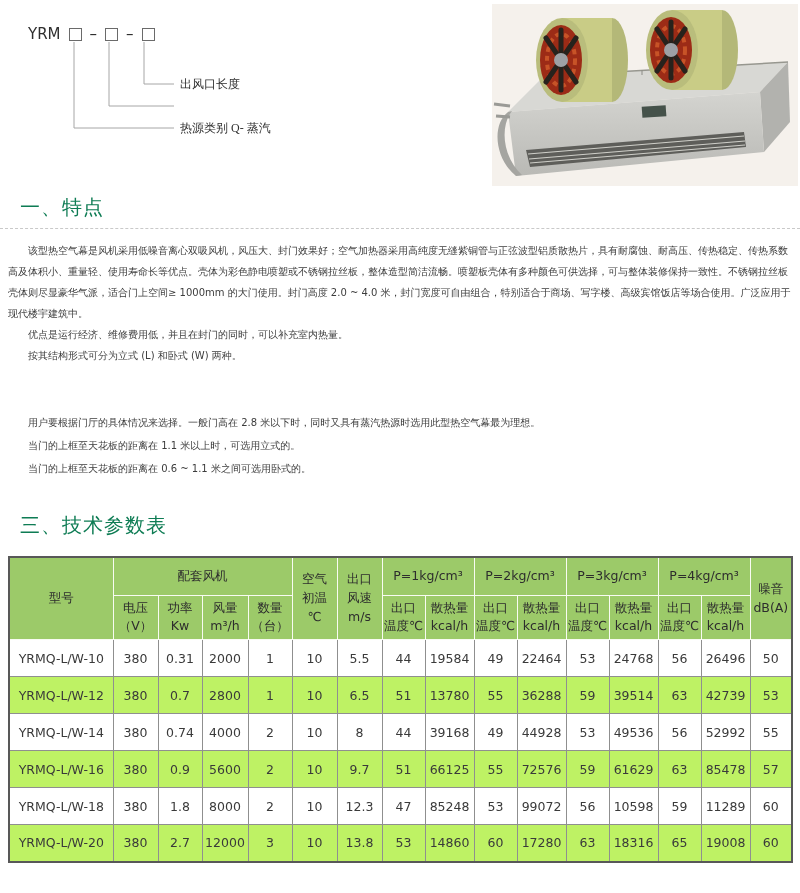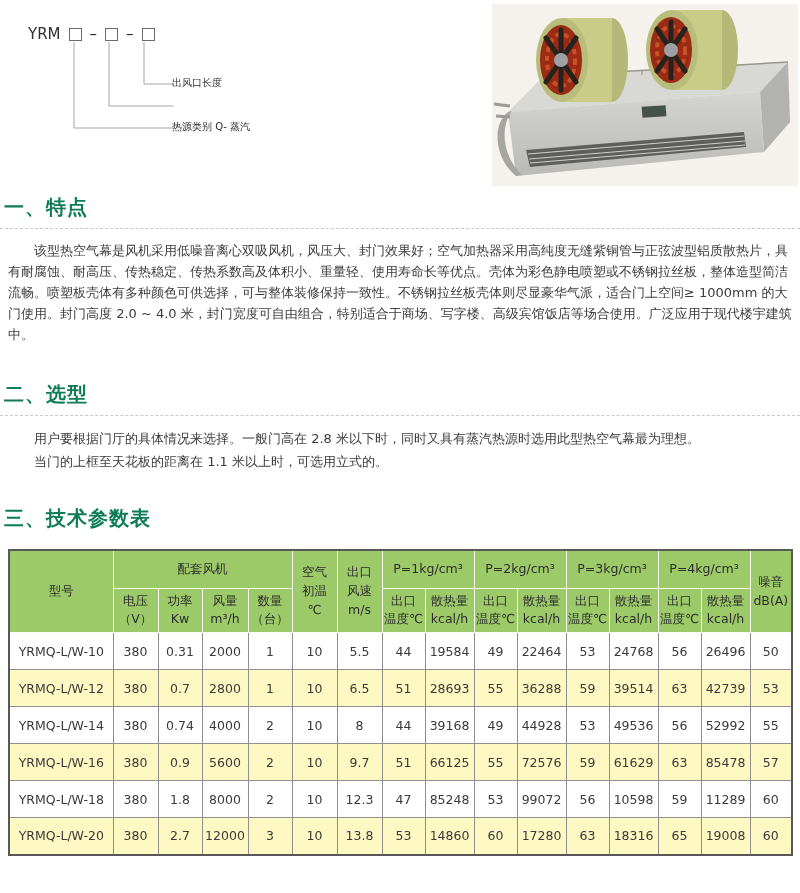--- a/index.html
+++ b/index.html
@@ -14,7 +14,7 @@
   .model-code { display:flex; align-items:center; gap:8px; font-size:15px; color:#2f2f2f; height:16px; }
   .mbox { width:13px; height:13px; border:1px solid #6a6a6a; display:inline-block; background:#fff; }
   .diagram-lines { position:absolute; left:0; top:0; }
-  .diagram-label { position:absolute; left:144px; font-size:10px; color:#2f2f2f; white-space:nowrap; }
+  .diagram-label { position:absolute; left:152px; font-size:12px; color:#2f2f2f; white-space:nowrap; }
 
   
   .product-photo { position:absolute; right:2px; top:4px; width:306px; height:182px; }

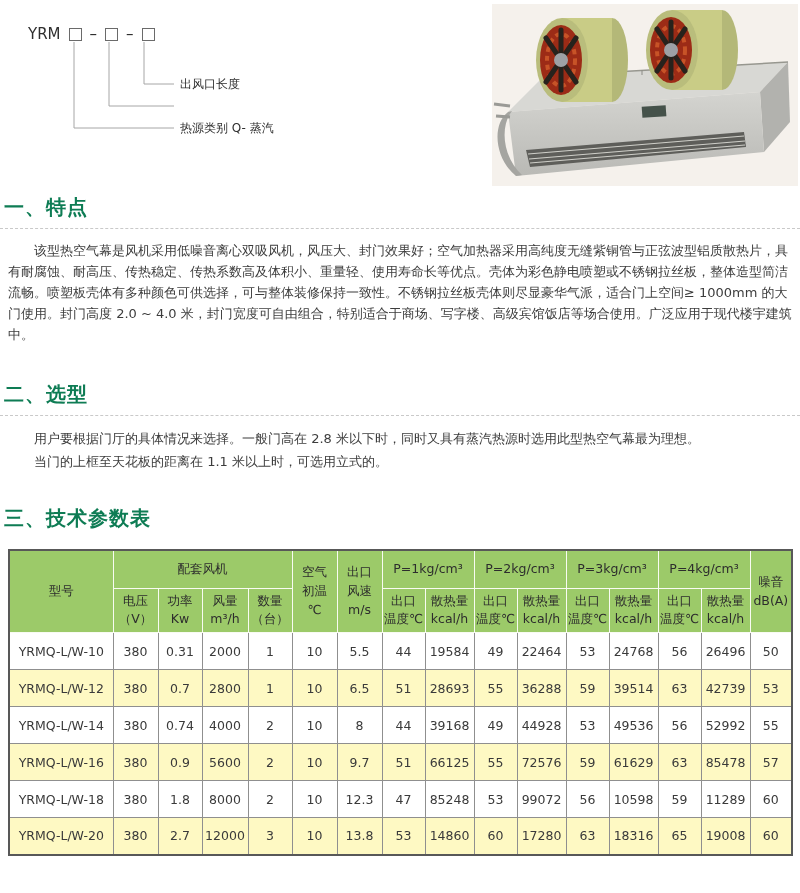--- a/index.html
+++ b/index.html
@@ -67,7 +67,7 @@
       <span class="mbox"></span>
     </div>
     <div class="diagram-label" style="top:50px;">出风口长度</div>
-    <div class="diagram-label" style="top:94px;">热源类别 Q- 蒸汽</div>
+    <div class="diagram-label" style="top:94px;font-family:Liberation Serif, serif;">热源类别 Q- 蒸汽</div>
   </div>
 
   <div class="product-photo">

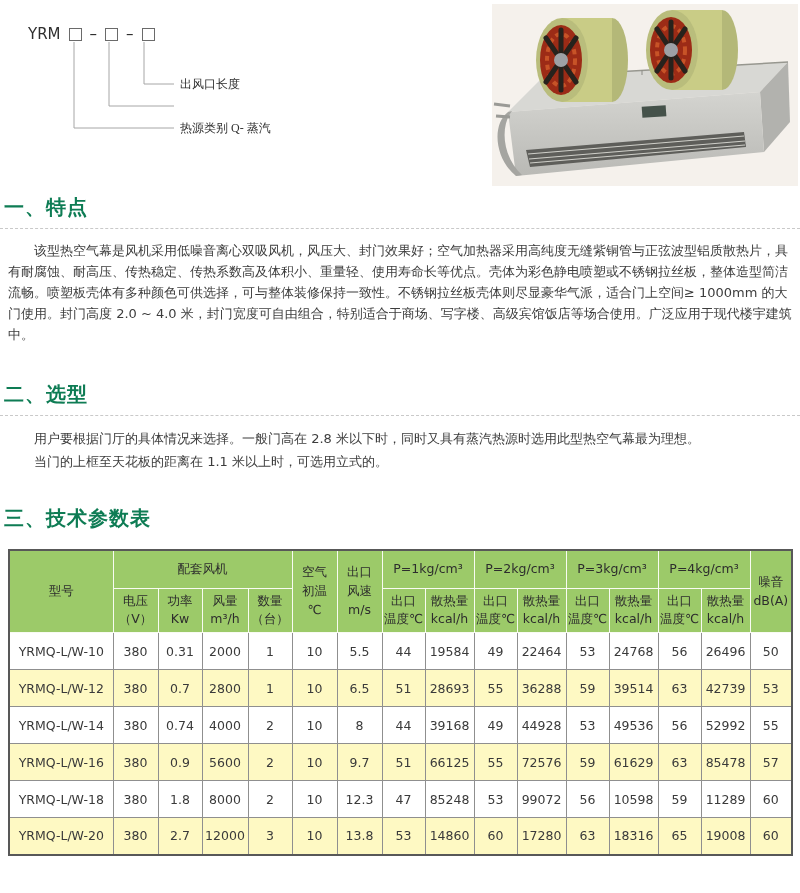--- a/index.html
+++ b/index.html
@@ -22,7 +22,7 @@
   
   .content { position:absolute; left:0; top:192px; width:800px; }
   .section-head { border-bottom:1px dashed #c9c9c9; }
-  .section-title { font-size:20px; font-weight:bold; color:#0e7c54; margin:0 0 0 4px; padding:2px 0 7px 0; letter-spacing:1px; }
+  .section-title { font-size:20px; font-weight:normal; color:#0e7c54; margin:0 0 0 20px; padding:2px 0 7px 0; letter-spacing:1px; }
   .paras { margin:11px 8px 0 8px; }
   .paras p { margin:0; font-size:13px; line-height:21px; color:#3c3c3c; text-indent:2em; }
   .paras.loose p { line-height:23px; }

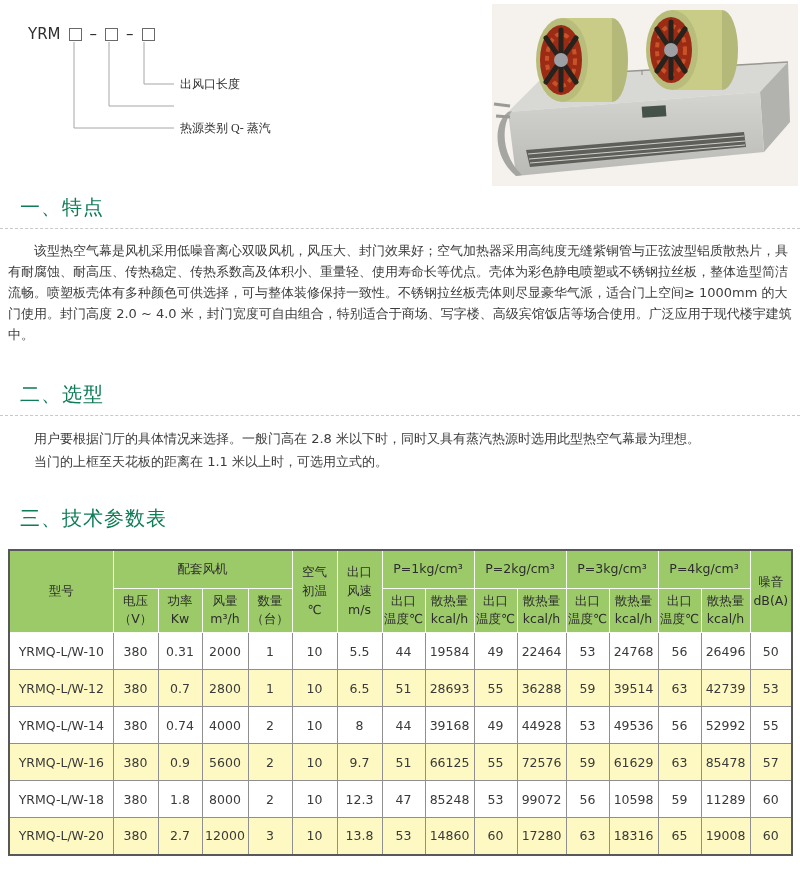--- a/index.html
+++ b/index.html
@@ -24,7 +24,7 @@
   .section-head { border-bottom:1px dashed #c9c9c9; }
   .section-title { font-size:20px; font-weight:normal; color:#0e7c54; margin:0 0 0 20px; padding:2px 0 7px 0; letter-spacing:1px; }
   .paras { margin:11px 8px 0 8px; }
-  .paras p { margin:0; font-size:13px; line-height:21px; color:#3c3c3c; text-indent:2em; }
+  .paras p { margin:0; font-size:10px; line-height:21px; color:#3c3c3c; text-indent:2em; }
   .paras.loose p { line-height:23px; }
   .gap-a { height:34px; } .gap-b { height:30px; }
 

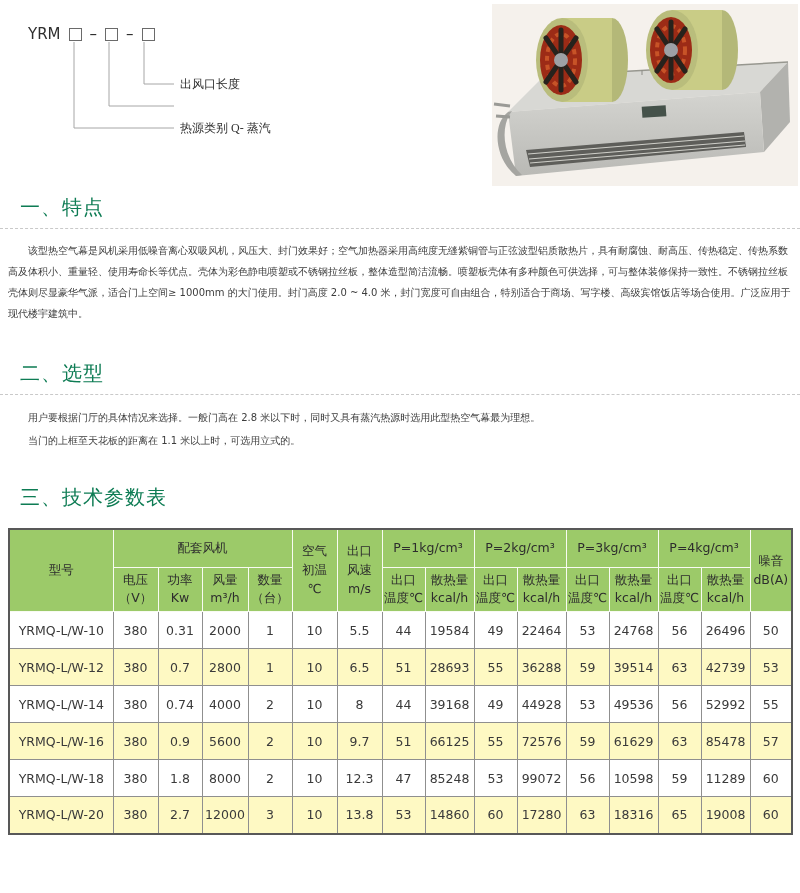--- a/index.html
+++ b/index.html
@@ -143,6 +143,7 @@
     </div>
     <div class="paras">
       <p>该型热空气幕是风机采用低噪音离心双吸风机，风压大、封门效果好；空气加热器采用高纯度无缝紫铜管与正弦波型铝质散热片，具有耐腐蚀、耐高压、传热稳定、传热系数高及体积小、重量轻、使用寿命长等优点。壳体为彩色静电喷塑或不锈钢拉丝板，整体造型简洁流畅。喷塑板壳体有多种颜色可供选择，可与整体装修保持一致性。不锈钢拉丝板壳体则尽显豪华气派，适合门上空间≥ 1000mm 的大门使用。封门高度 2.0 ~ 4.0 米，封门宽度可自由组合，特别适合于商场、写字楼、高级宾馆饭店等场合使用。广泛应用于现代楼宇建筑中。</p>
+      <p>优点是运行经济、维修费用低，并且在封门的同时，可以补充室内热量。</p>
     </div>
 
     <div class="gap-a"></div>

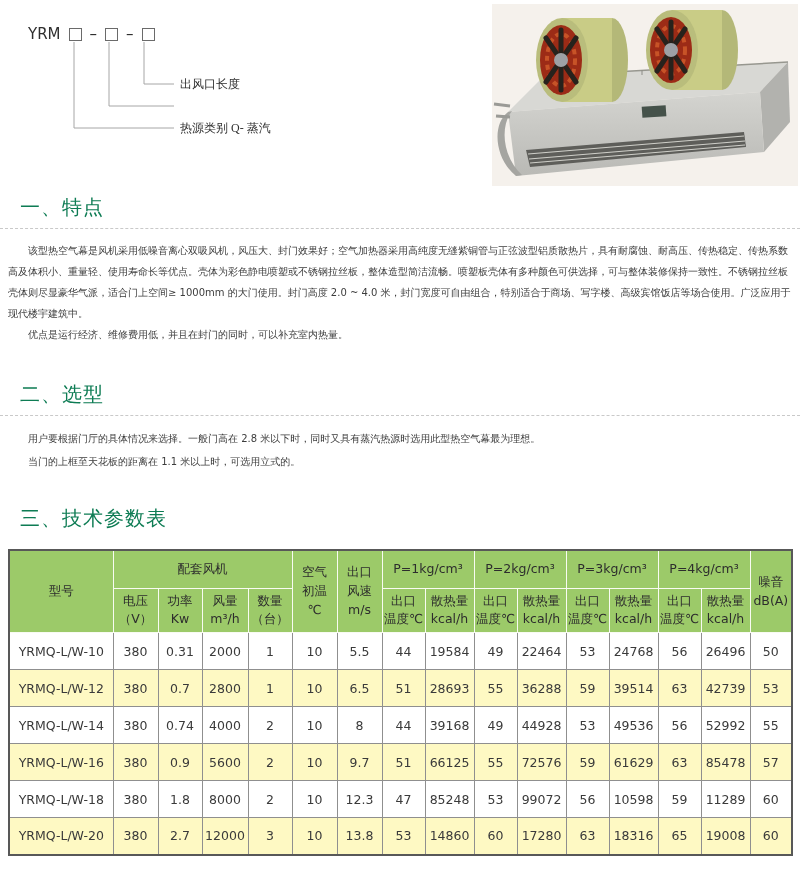--- a/index.html
+++ b/index.html
@@ -144,6 +144,7 @@
     <div class="paras">
       <p>该型热空气幕是风机采用低噪音离心双吸风机，风压大、封门效果好；空气加热器采用高纯度无缝紫铜管与正弦波型铝质散热片，具有耐腐蚀、耐高压、传热稳定、传热系数高及体积小、重量轻、使用寿命长等优点。壳体为彩色静电喷塑或不锈钢拉丝板，整体造型简洁流畅。喷塑板壳体有多种颜色可供选择，可与整体装修保持一致性。不锈钢拉丝板壳体则尽显豪华气派，适合门上空间≥ 1000mm 的大门使用。封门高度 2.0 ~ 4.0 米，封门宽度可自由组合，特别适合于商场、写字楼、高级宾馆饭店等场合使用。广泛应用于现代楼宇建筑中。</p>
       <p>优点是运行经济、维修费用低，并且在封门的同时，可以补充室内热量。</p>
+      <p>按其结构形式可分为立式 (L) 和卧式 (W) 两种。</p>
     </div>
 
     <div class="gap-a"></div>

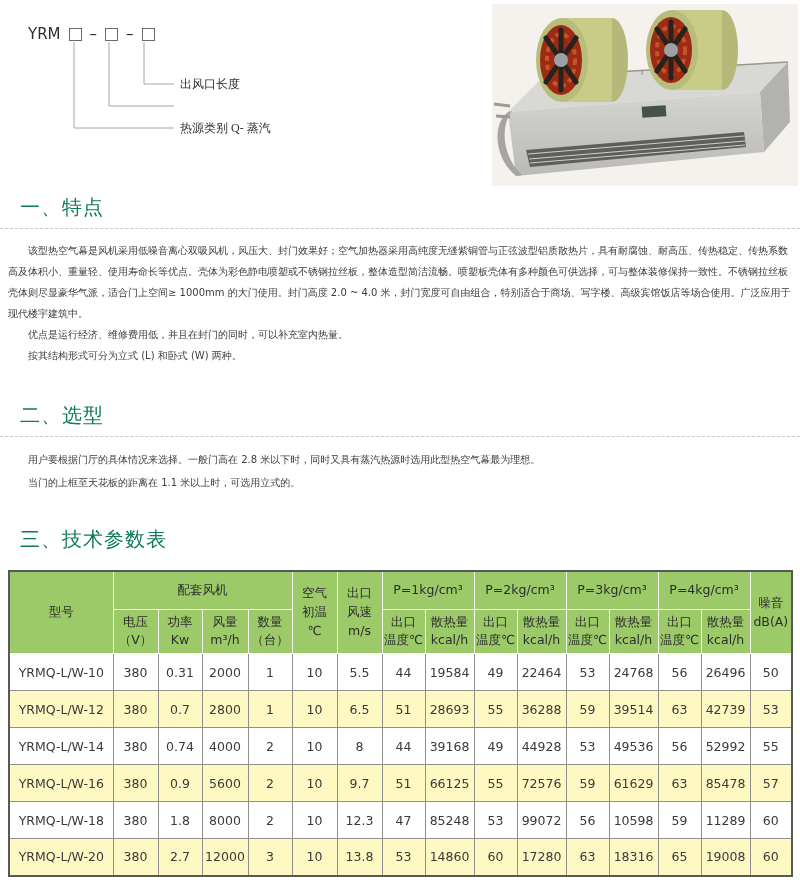--- a/index.html
+++ b/index.html
@@ -148,9 +148,6 @@
     </div>
 
     <div class="gap-a"></div>
-    <div class="section-head">
-      <h2 class="section-title">二、选型</h2>
-    </div>
     <div class="paras loose">
       <p>用户要根据门厅的具体情况来选择。一般门高在 2.8 米以下时，同时又具有蒸汽热源时选用此型热空气幕最为理想。</p>
       <p>当门的上框至天花板的距离在 1.1 米以上时，可选用立式的。</p>

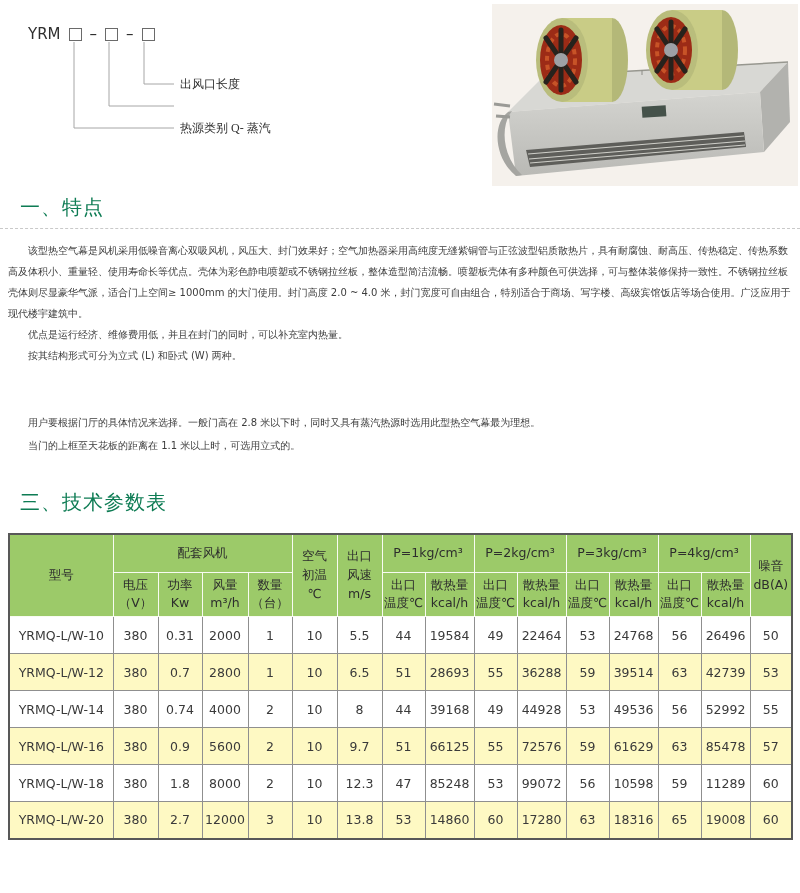--- a/index.html
+++ b/index.html
@@ -151,6 +151,7 @@
     <div class="paras loose">
       <p>用户要根据门厅的具体情况来选择。一般门高在 2.8 米以下时，同时又具有蒸汽热源时选用此型热空气幕最为理想。</p>
       <p>当门的上框至天花板的距离在 1.1 米以上时，可选用立式的。</p>
+      <p>当门的上框至天花板的距离在 0.6 ~ 1.1 米之间可选用卧式的。</p>
     </div>
 
     <div class="gap-b"></div>

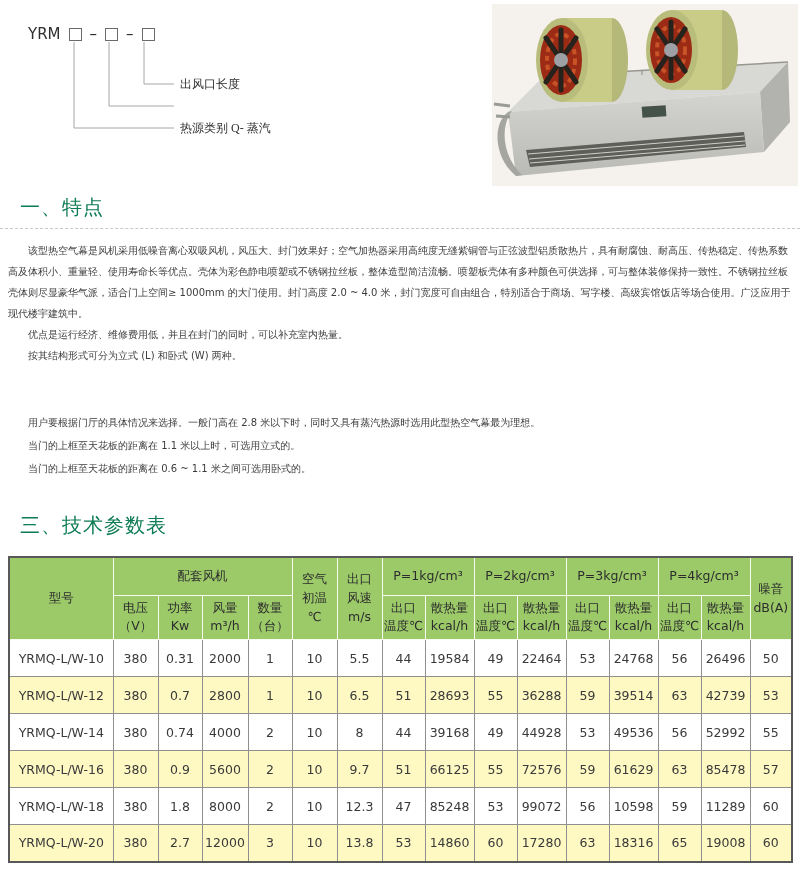--- a/index.html
+++ b/index.html
@@ -43,7 +43,7 @@
     border:1px solid #8f8f8f; background:#ffffff; font-size:12.5px; color:#3a3a3a;
     text-align:center; vertical-align:middle; height:37px; padding:0;
   }
-  table.spec tr.alt td { background:#fef9c3; }
+  table.spec tr.alt td { background:#bef264; }
 </style>
 </head>
 <body>

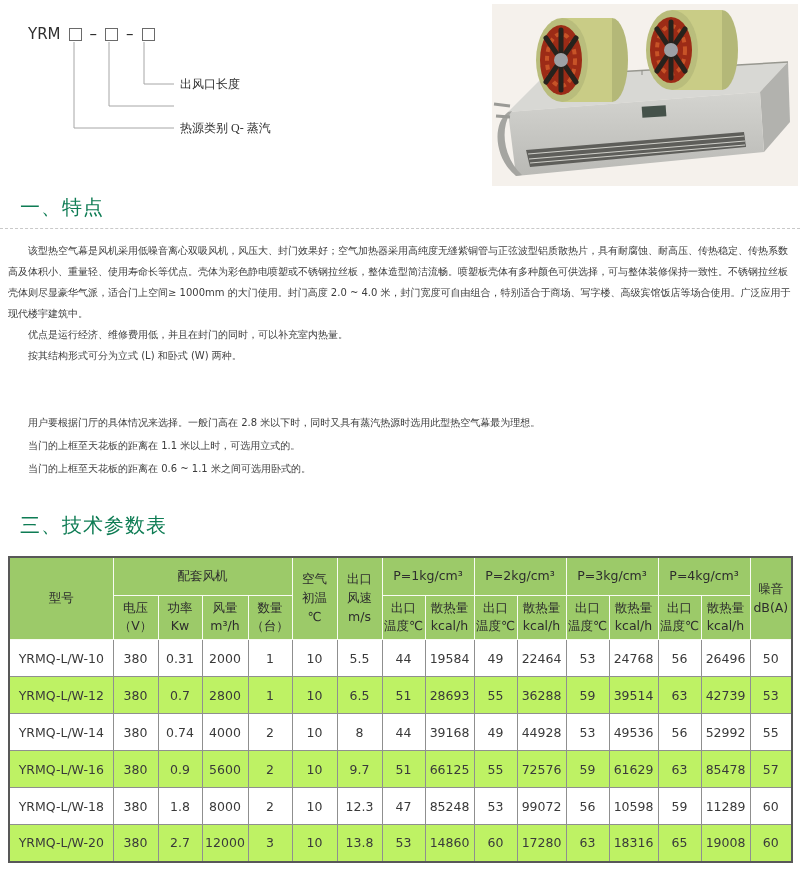--- a/index.html
+++ b/index.html
@@ -250,7 +250,7 @@
             <td>10</td>
             <td>6.5</td>
             <td>51</td>
-            <td>28693</td>
+            <td>13780</td>
             <td>55</td>
             <td>36288</td>
             <td>59</td>

